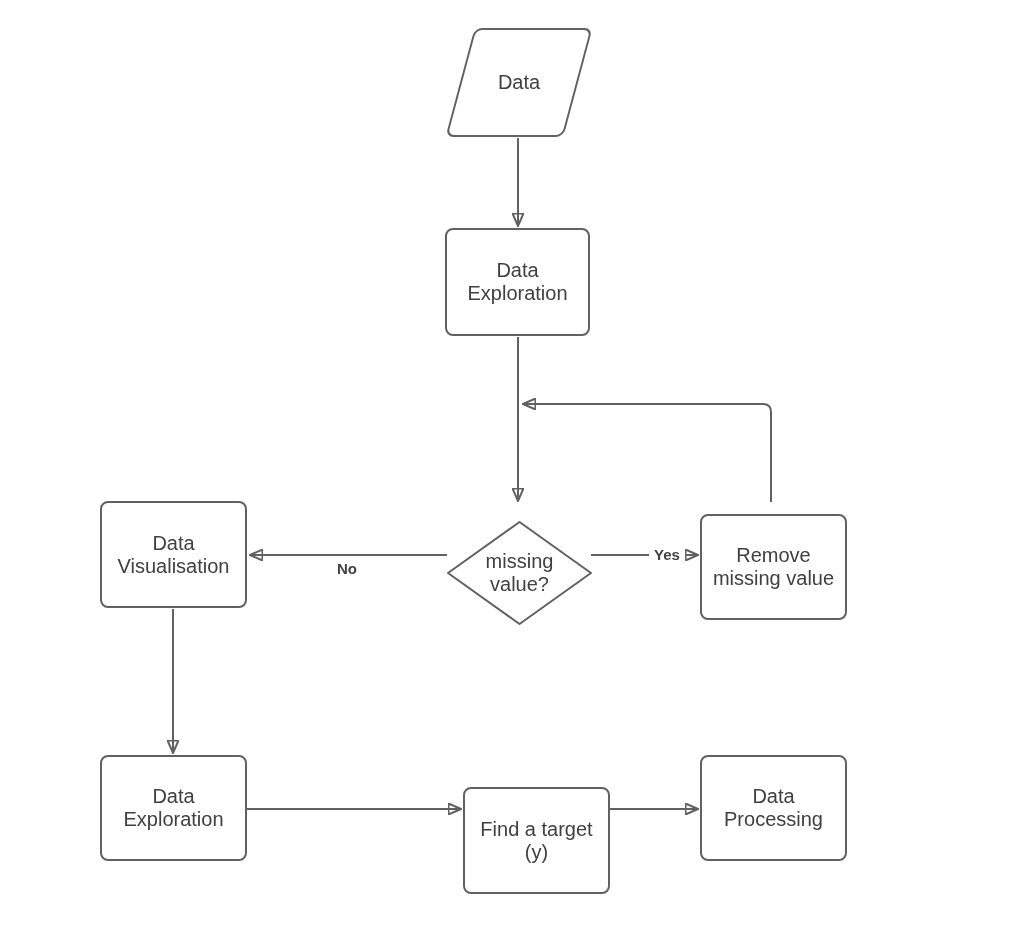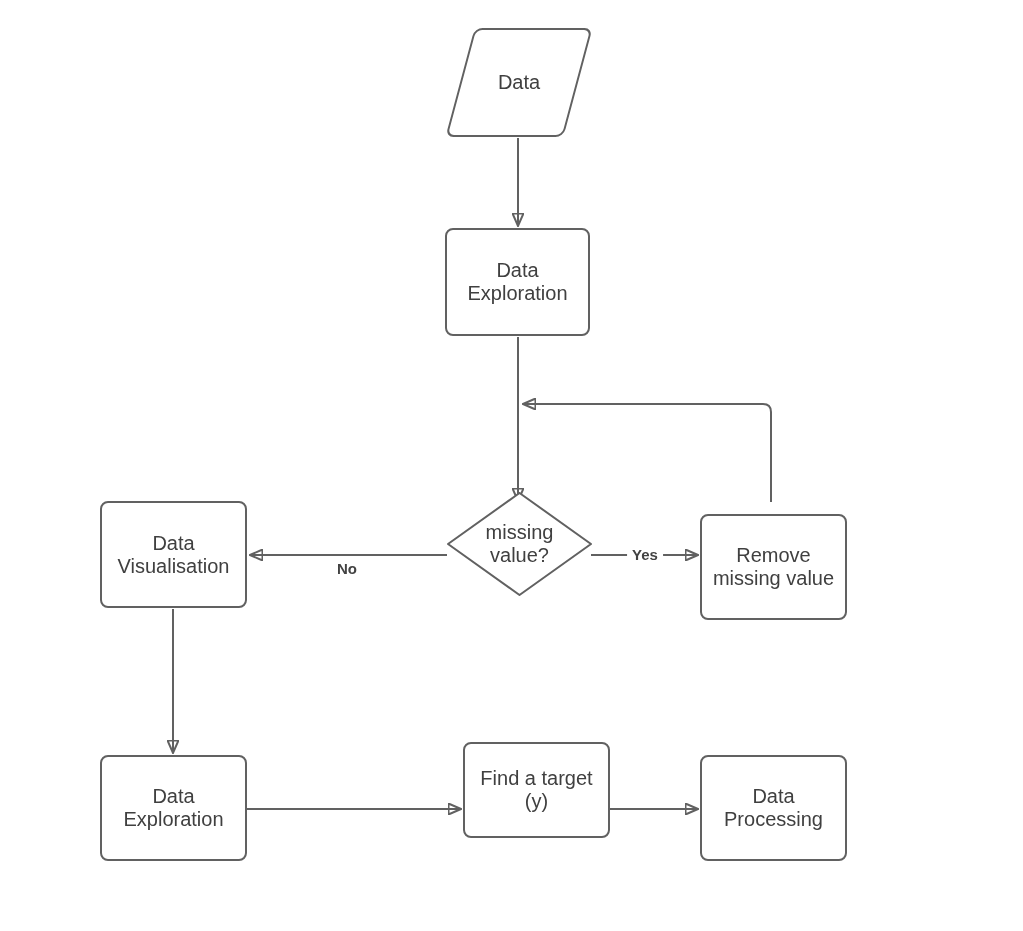--- a/index.html
+++ b/index.html
@@ -109,7 +109,7 @@
 Exploration</span>
   </div>
 
-  <div class="node diamond" style="left:447px; top:492px; width:145px; height:104px;align-items:center;">
+  <div class="node diamond" style="left:447px; top:521px; width:145px; height:104px;align-items:center;">
     <svg class="dshape" viewBox="0 0 145 104" xmlns="http://www.w3.org/2000/svg">
       <polygon points="72.5,1 144,52 72.5,103 1,52" fill="#ffffff" stroke="#616161" stroke-width="2" stroke-linejoin="round"></polygon>
     </svg>

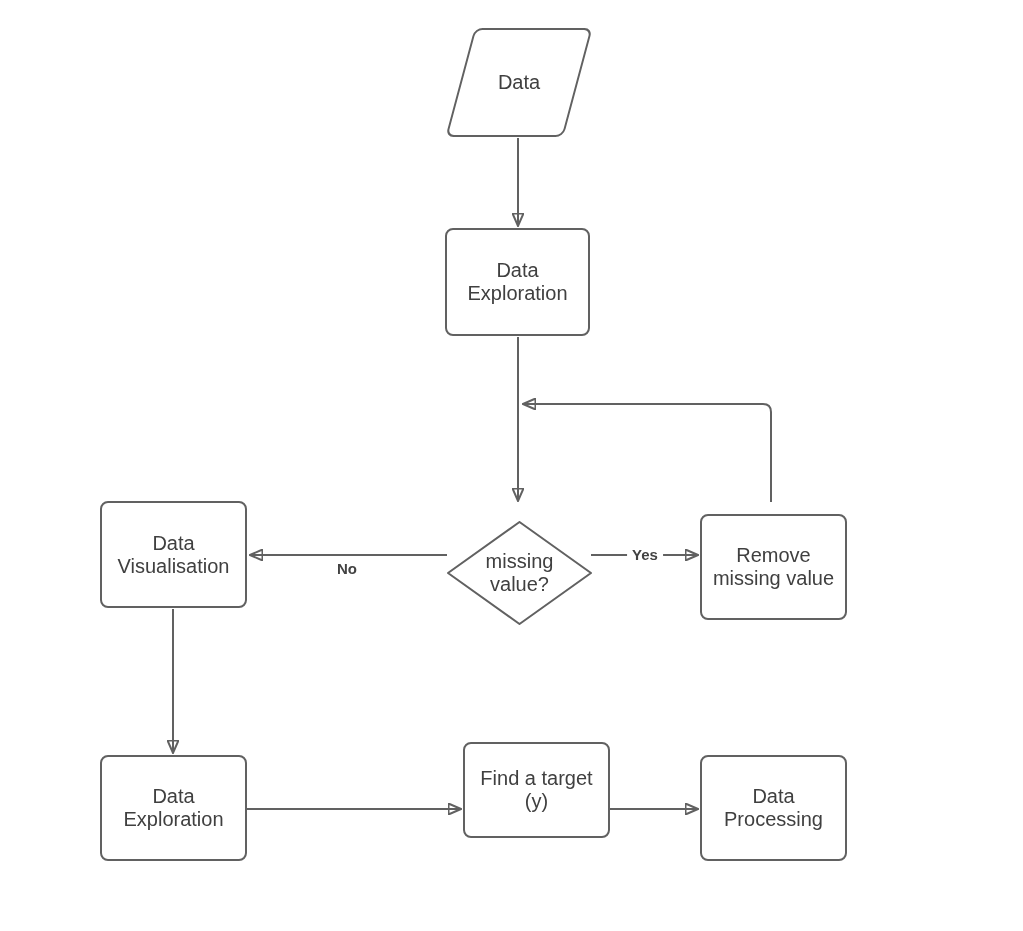--- a/index.html
+++ b/index.html
@@ -143,7 +143,7 @@
   </div>
 
   <span class="edge-label" style="left:347px; top:554px;margin-top:14px;">No</span>
-  <span class="edge-label" style="left:645px; top:554px;">Yes</span>
+  <span class="edge-label" style="left:667px; top:554px;">Yes</span>
 
 </div>
 

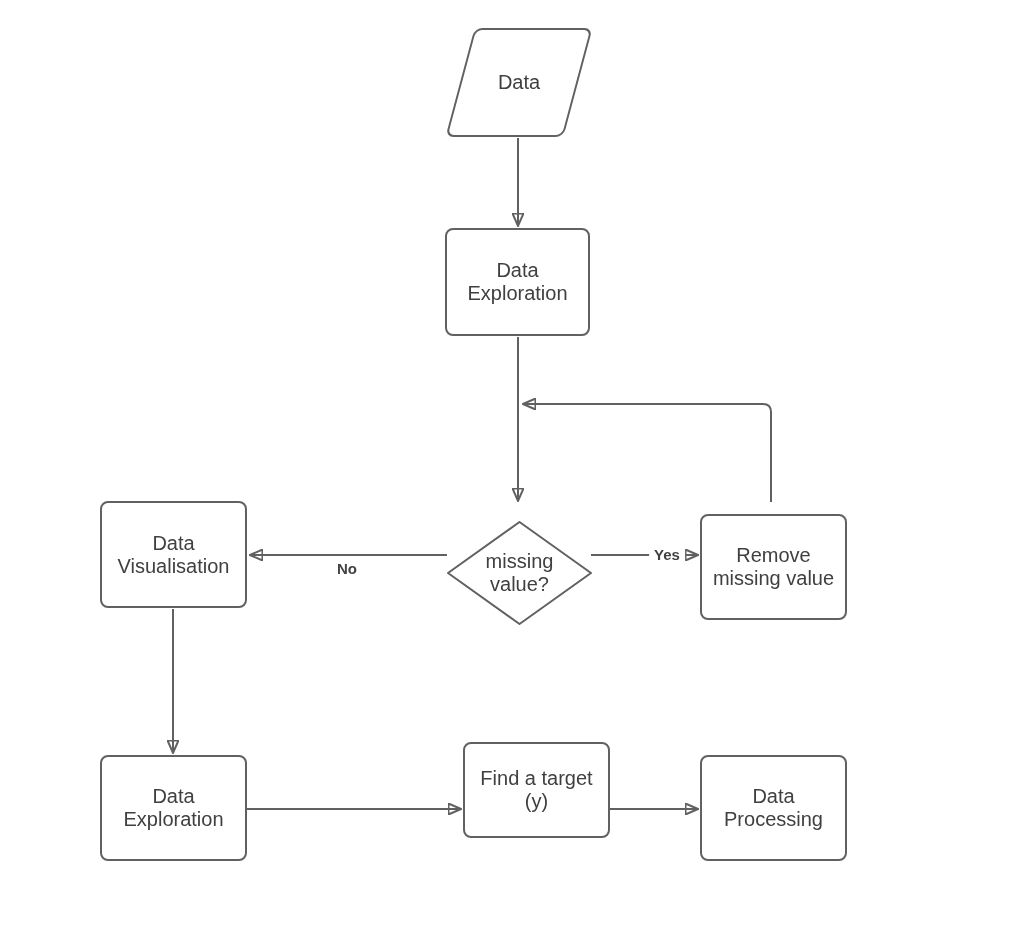--- a/index.html
+++ b/index.html
@@ -132,7 +132,7 @@
 Exploration</span>
   </div>
 
-  <div class="node box" style="left:463px; top:742px; width:147px; height:96px;text-align:center;">
+  <div class="node box" style="left:463px; top:787px; width:147px; height:107px;text-align:center;">
     <span class="node-label">Find a target
 (y)</span>
   </div>

